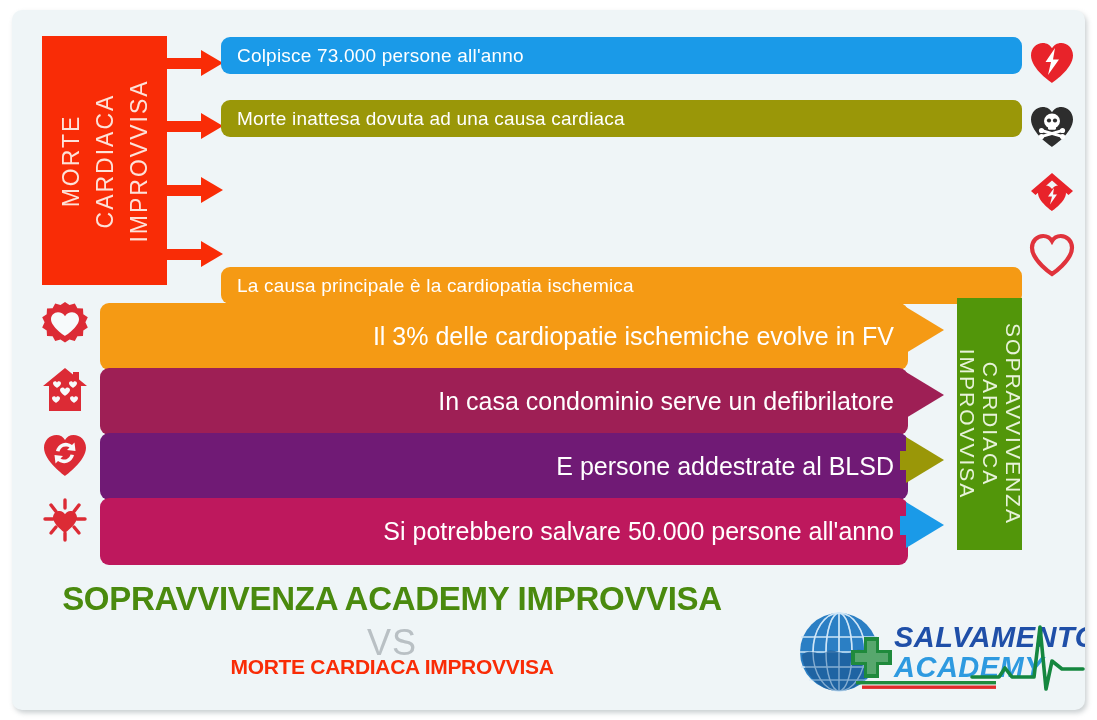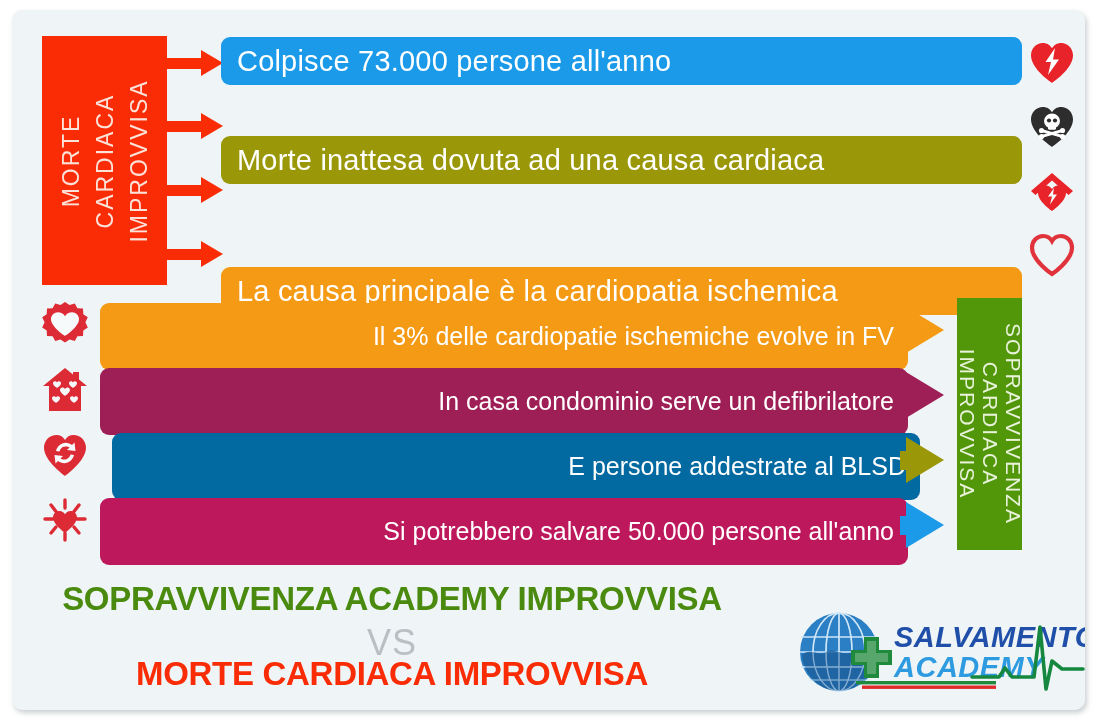--- a/index.html
+++ b/index.html
@@ -49,11 +49,11 @@
   }
 
   .tbar{
-    position:absolute;left:209px;width:801px;height:48px;
+    position:absolute;left:209px;width:801px;height:37px;
     border-radius:9px;
     display:flex;align-items:center;
     box-sizing:border-box;padding-left:16px;
-    color:#ffffff;font-size:29px;font-weight:400;
+    color:#ffffff;font-size:19px;font-weight:400;
     letter-spacing:0.2px;
   }
 

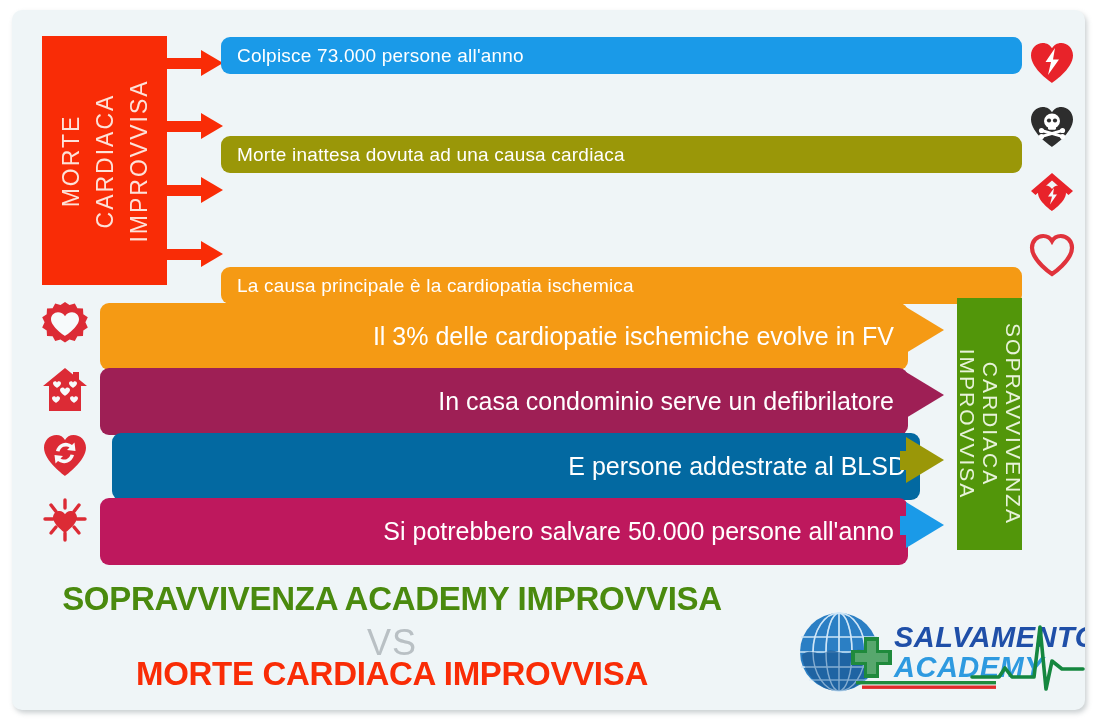--- a/index.html
+++ b/index.html
@@ -148,7 +148,7 @@
     </div>
 
     <div class="tbar" style="top:27px;background:#1a9ae8;">Colpisce 73.000 persone all'anno</div>
-    <div class="tbar" style="top:90px;background:#9a9708;margin-top:36px;">Morte inattesa dovuta ad una causa cardiaca</div>
+    <div class="tbar" style="top:90px;background:#9a9708;">Morte inattesa dovuta ad una causa cardiaca</div>
     <div class="tbar" style="top:218px;background:#f59a14;margin-top:39px;">La causa principale è la cardiopatia ischemica</div>
 
     <div class="ticon" style="top:29px;">

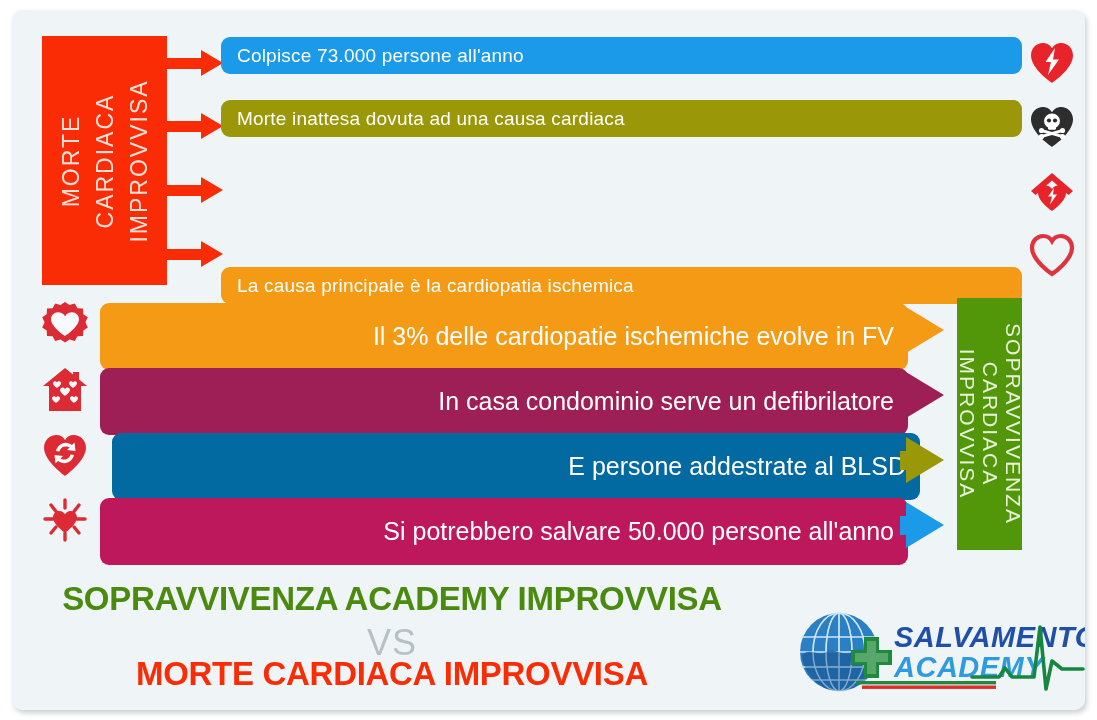--- a/index.html
+++ b/index.html
@@ -238,7 +238,7 @@
       <div class="mbar-head"></div>
     </div>
     <div class="mbar-wrap" style="top:423px;color:#9a9708;">
-      <div class="mbar" style="background:#0369a1;margin-left:12px;">E persone addestrate al BLSD</div>
+      <div class="mbar" style="background:#701a75;">E persone addestrate al BLSD</div>
       <div class="mbar-shaft" style="background:#9a9708;"></div>
       <div class="mbar-head"></div>
     </div>

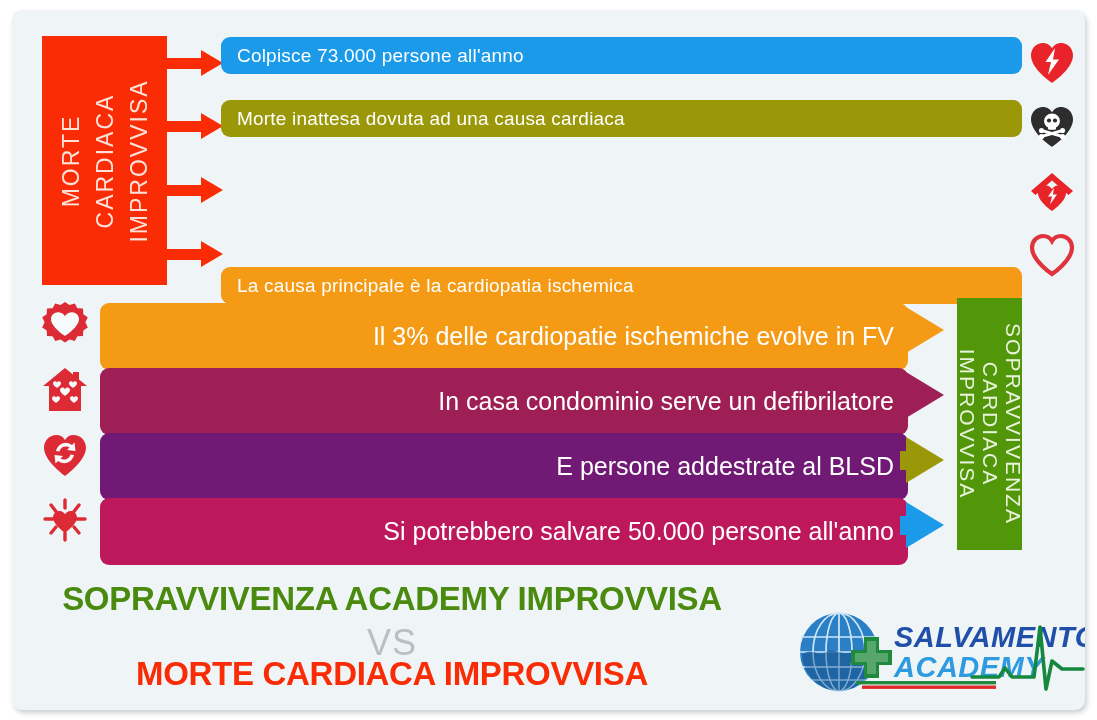--- a/index.html
+++ b/index.html
@@ -110,7 +110,7 @@
   }
   .foot-line2{
     position:absolute;left:0;top:645px;width:760px;text-align:center;
-    color:#f92c06;font-size:33px;font-weight:bold;letter-spacing:-0.3px;
+    color:#f92c06;font-size:21px;font-weight:bold;letter-spacing:-0.3px;
   }
   .logo{
     position:absolute;left:782px;top:595px;width:295px;height:95px;

